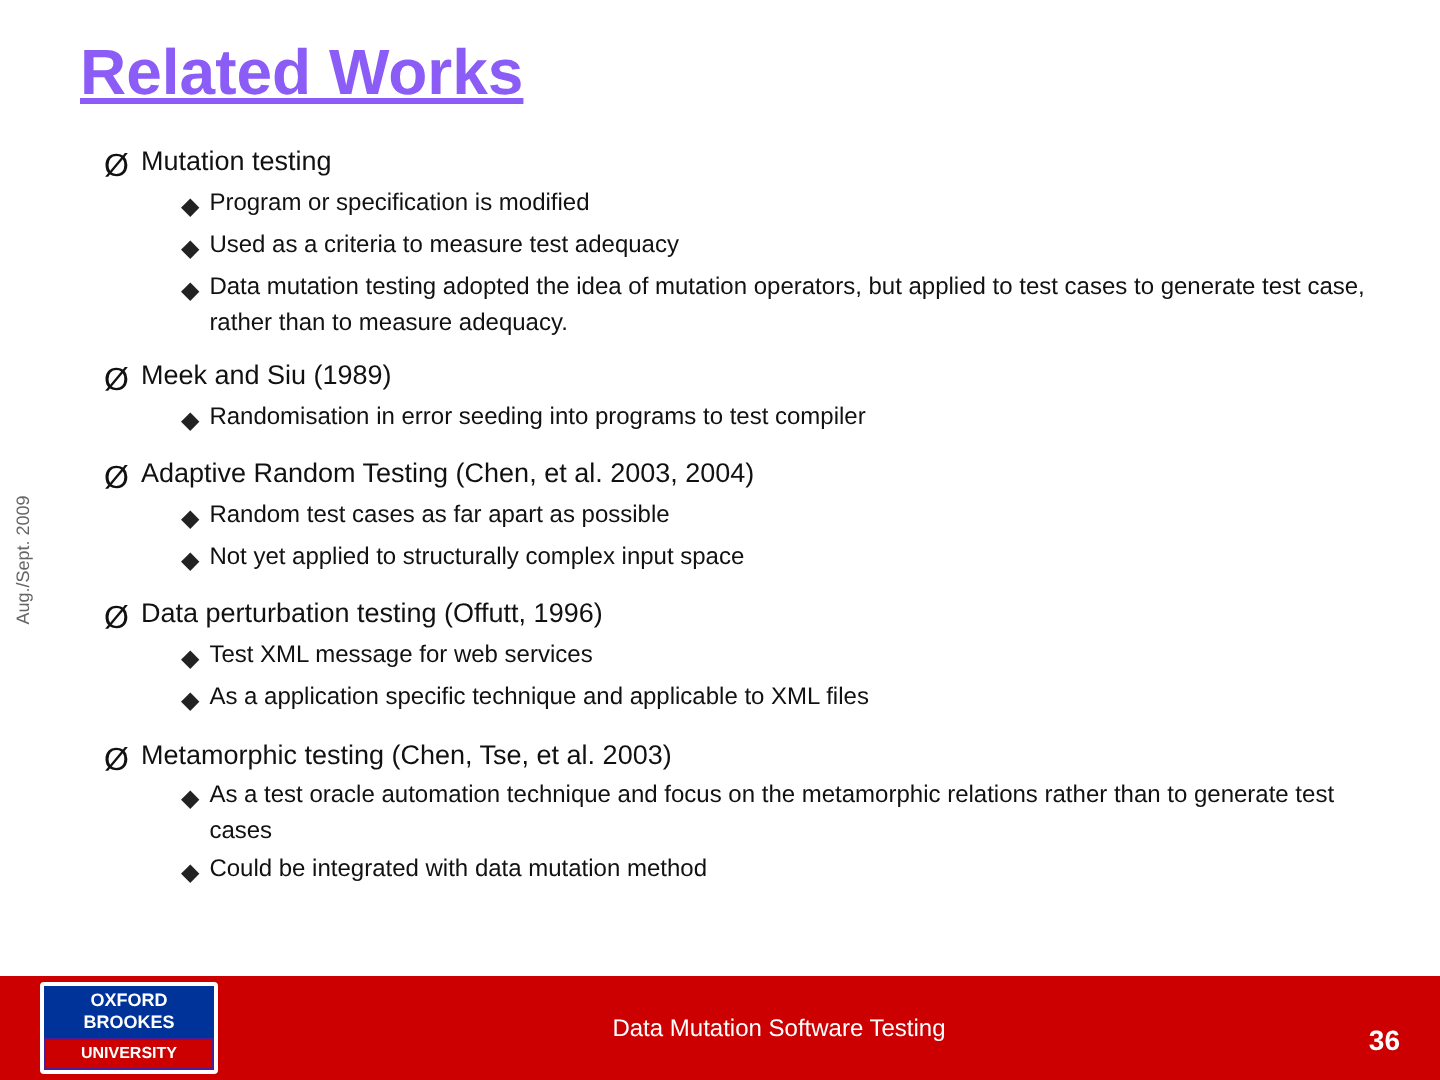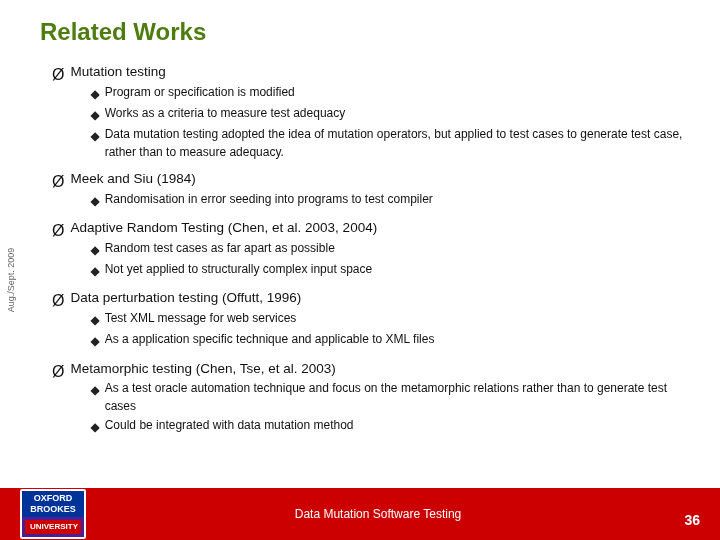--- a/index.html
+++ b/index.html
@@ -20,11 +20,12 @@
     }
 
     .title {
-      font-size: 24px;
-      font-weight: bold;
-      color: #4d7c0f;
+      font-size: 32px;
+      font-weight: bold;
+      color: #8b5cf6;
       margin-bottom: 16px;
       margin-left: 10px;
+      text-decoration: underline;
     }
 
     .content {

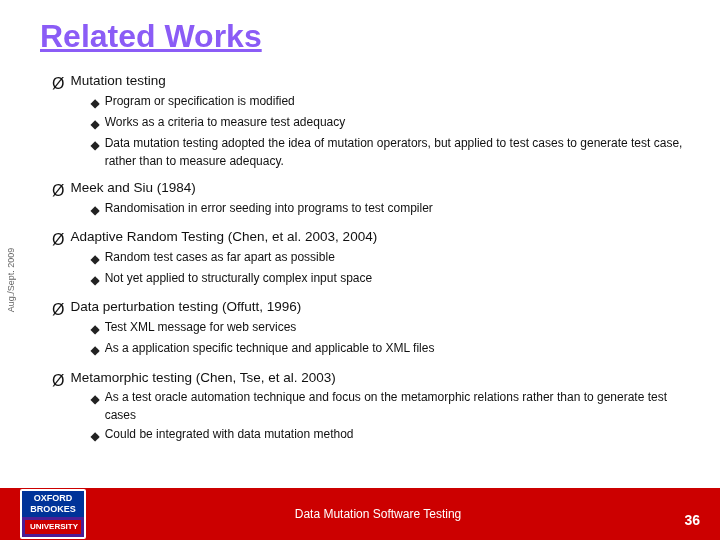--- a/index.html
+++ b/index.html
@@ -189,7 +189,7 @@
           </div>
           <div class="sub-item">
             <span class="bullet-sub">◆</span>
-            <span class="sub-text">Works as a criteria to measure test adequacy</span>
+            <span class="sub-text">Used as a criteria to measure test adequacy</span>
           </div>
           <div class="sub-item">
             <span class="bullet-sub">◆</span>

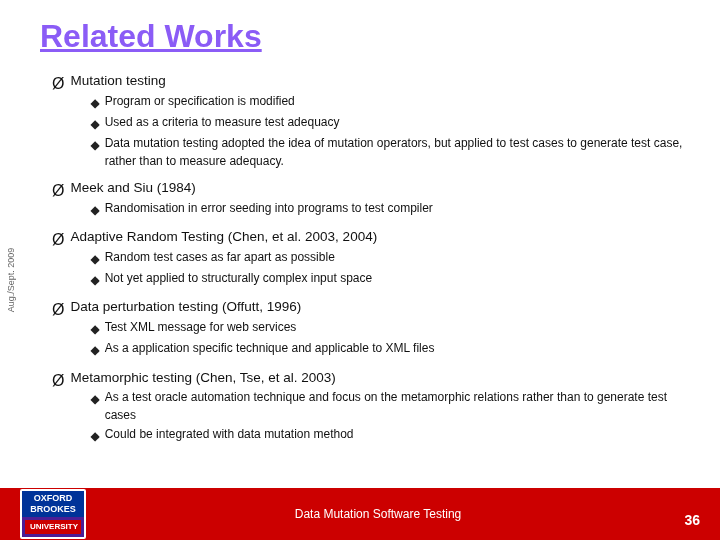--- a/index.html
+++ b/index.html
@@ -202,7 +202,7 @@
     <div class="main-item">
       <span class="bullet-main">Ø</span>
       <div class="main-text">
-        <span class="italic">Meek and Siu</span><span> (1984)</span>
+        <span class="italic">Meek and Siu</span><span> (1989)</span>
         <div class="sub-list">
           <div class="sub-item">
             <span class="bullet-sub">◆</span>

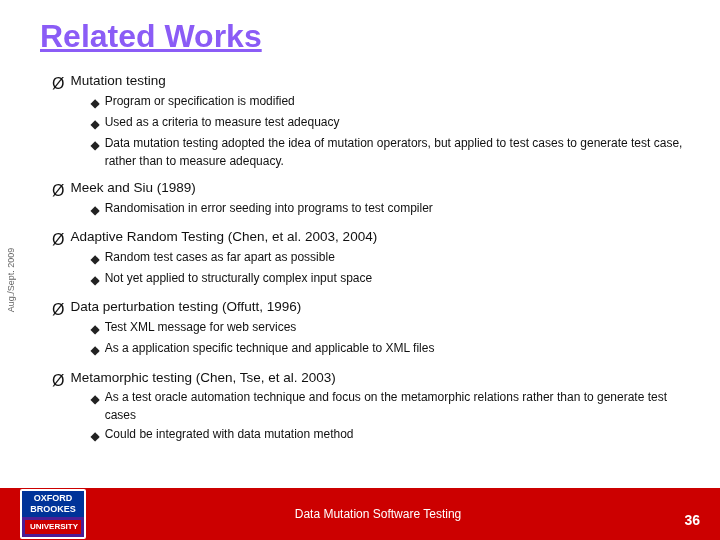--- a/index.html
+++ b/index.html
@@ -142,7 +142,7 @@
       border: 2px solid #fff;
       border-radius: 2px;
       overflow: hidden;
-      width: 66px;
+      width: 89px;
     }
 
     .footer-title {

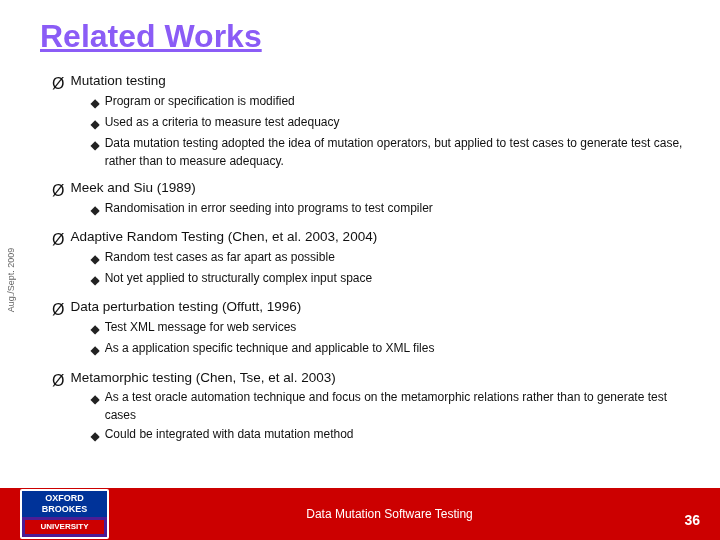--- a/index.html
+++ b/index.html
@@ -134,7 +134,7 @@
       font-weight: bold;
       padding: 2px 5px;
       text-align: center;
-      border: 3px solid #4c1d95;
+      border: 1px solid #4c1d95;
       line-height: 1.2;
     }
 

